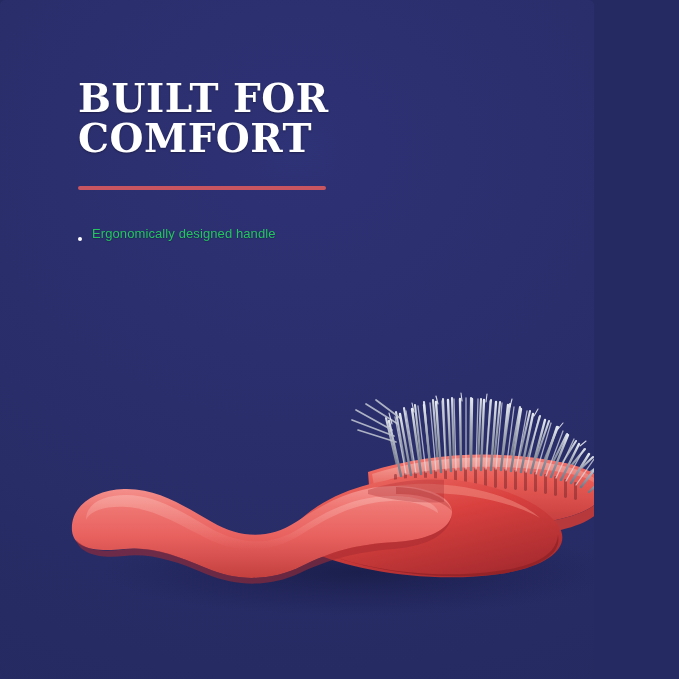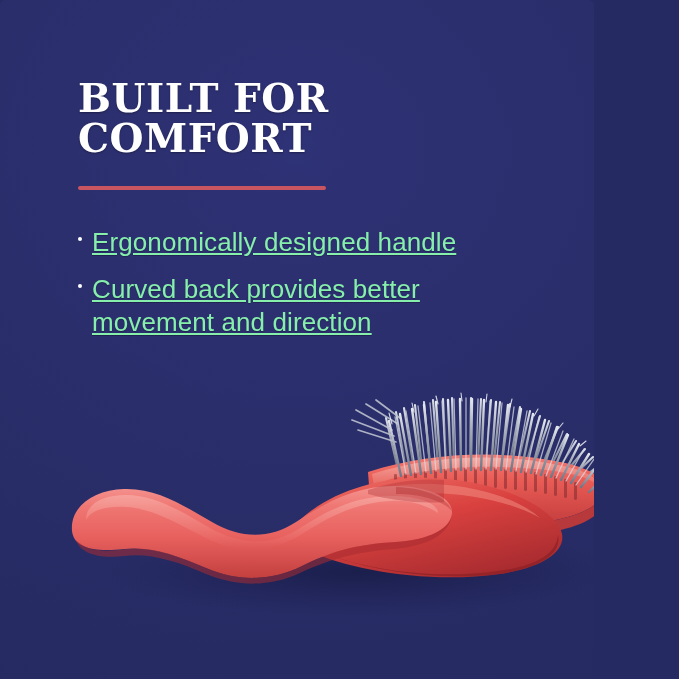--- a/index.html
+++ b/index.html
@@ -65,14 +65,13 @@
   }
   .bullet-item {
     position: relative;
-    color: #86efac;
-    font-size: 26px;
+    color: #22c55e;
+    font-size: 13px;
     line-height: 1.26;
     padding-left: 14px;
     margin-bottom: 14px;
     letter-spacing: 0.1px;
     text-shadow: 0 1px 1px rgba(0,0,0,0.25);
-    text-decoration: underline;
   }
   .bullet-item::before {
     content: "";

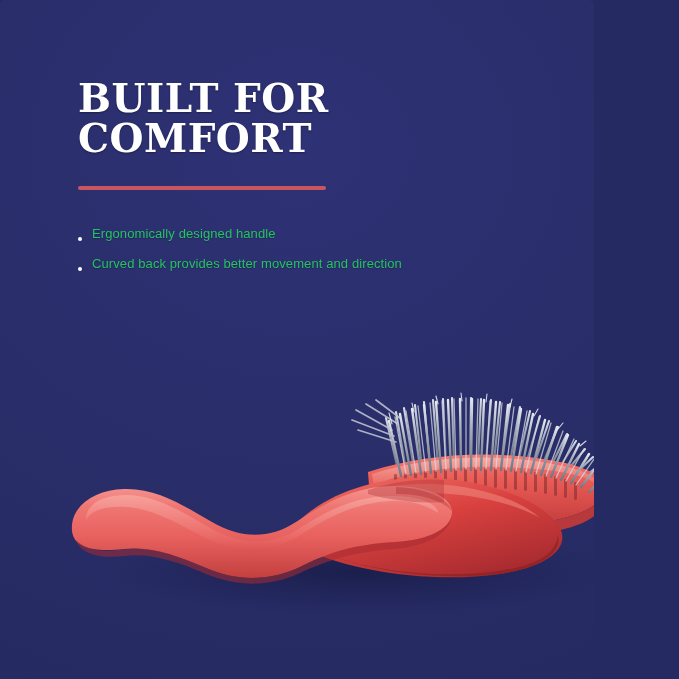--- a/index.html
+++ b/index.html
@@ -340,7 +340,6 @@
 
   <ul class="bullets">
     <li class="bullet-item">Ergonomically designed handle</li>
-    <li class="bullet-item">Curved back provides better movement and direction</li>
   </ul>
 
 </div>

